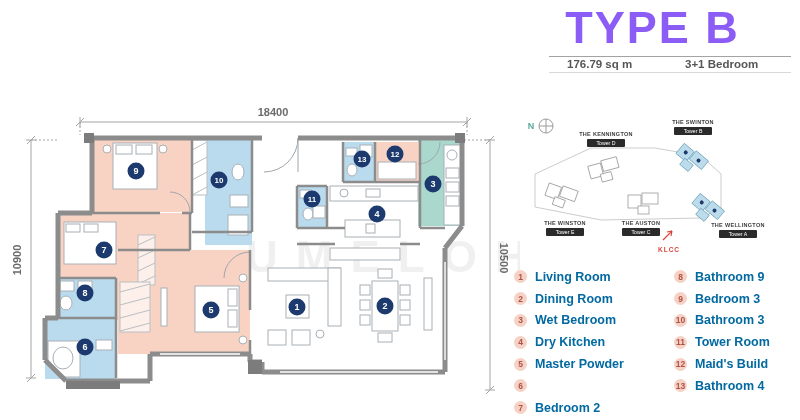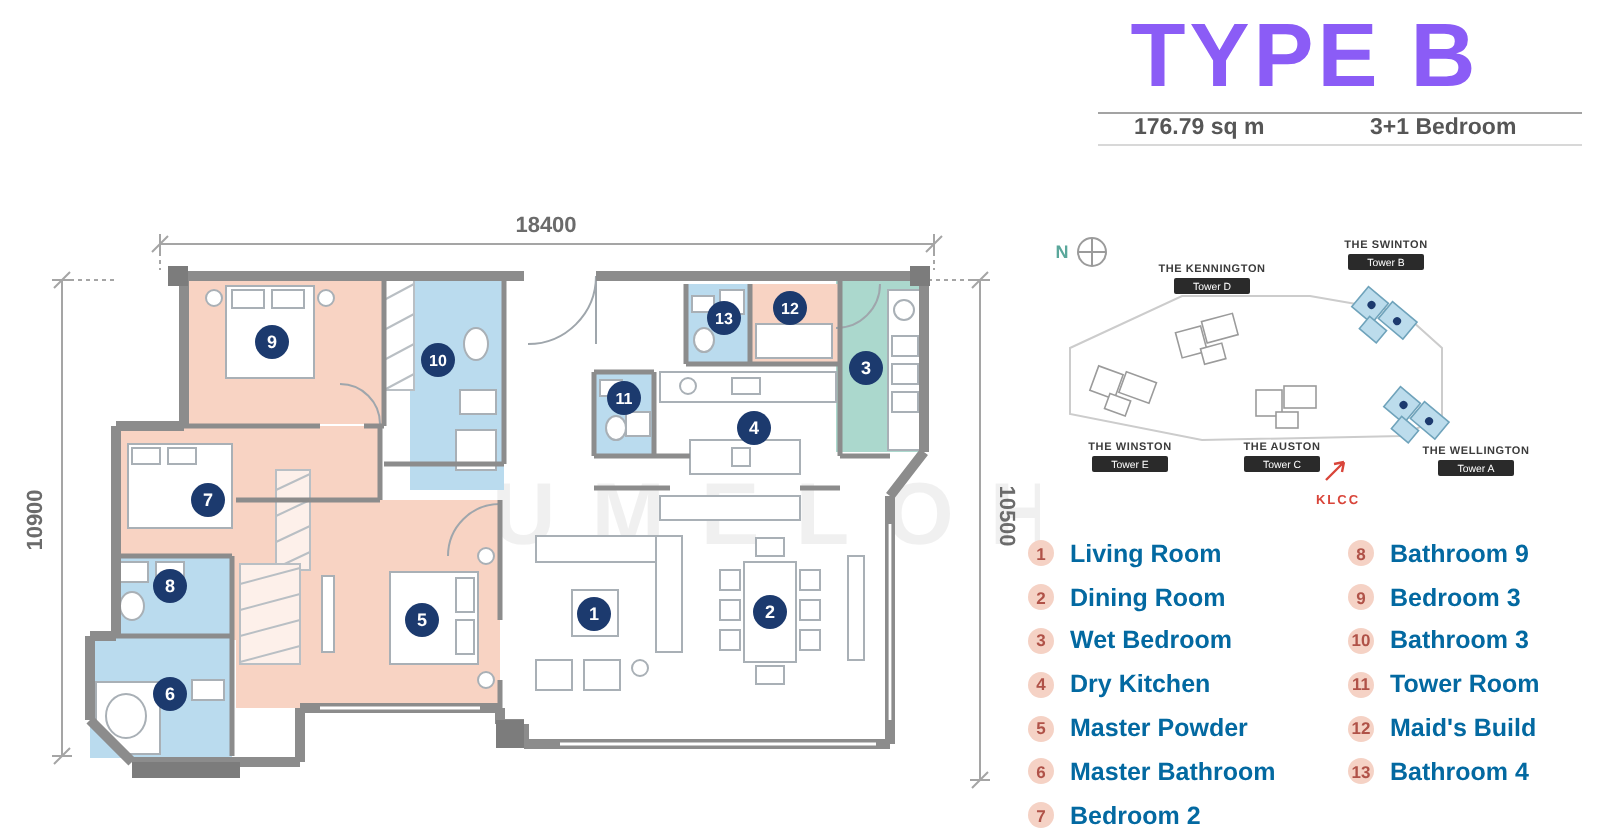--- a/index.html
+++ b/index.html
@@ -343,7 +343,6 @@
           </div>
           <div class="lrow">
             <span class="lnum">6</span>
-            <span class="llab">Master Bathroom</span>
           </div>
           <div class="lrow">
             <span class="lnum">7</span>

